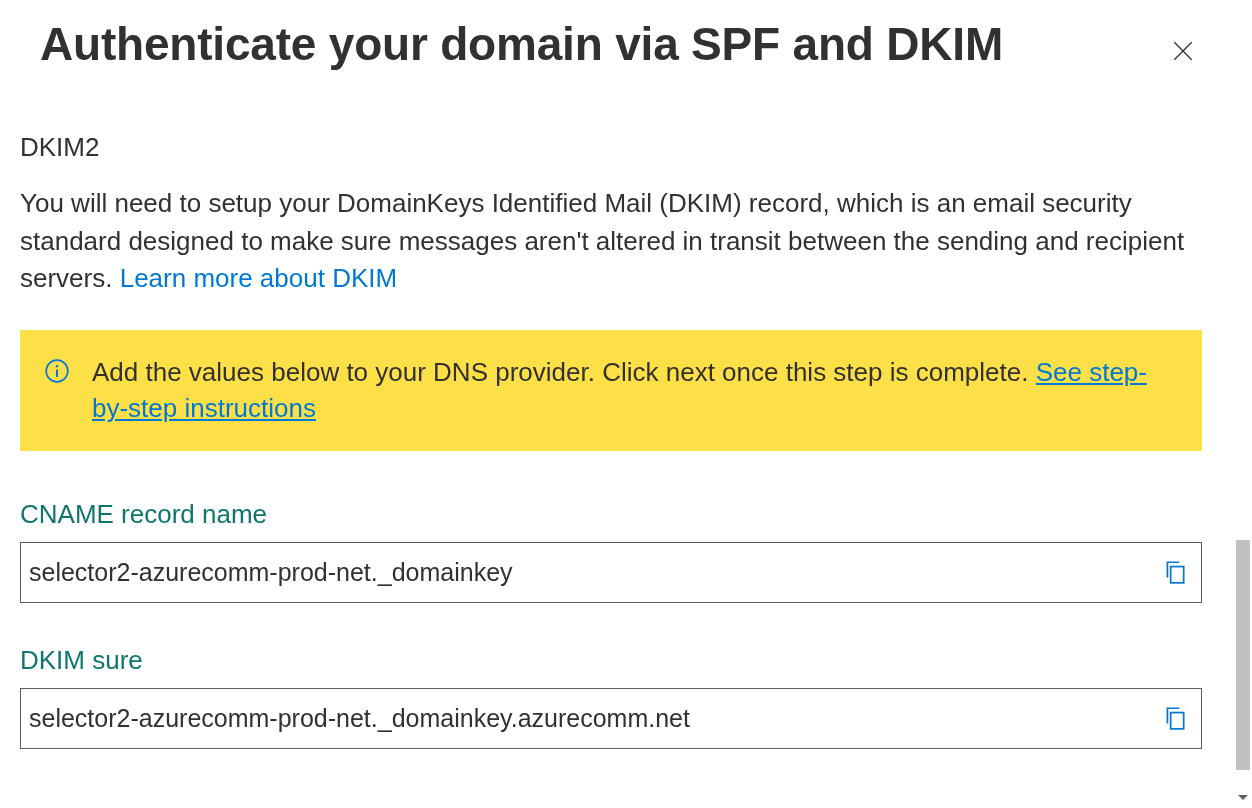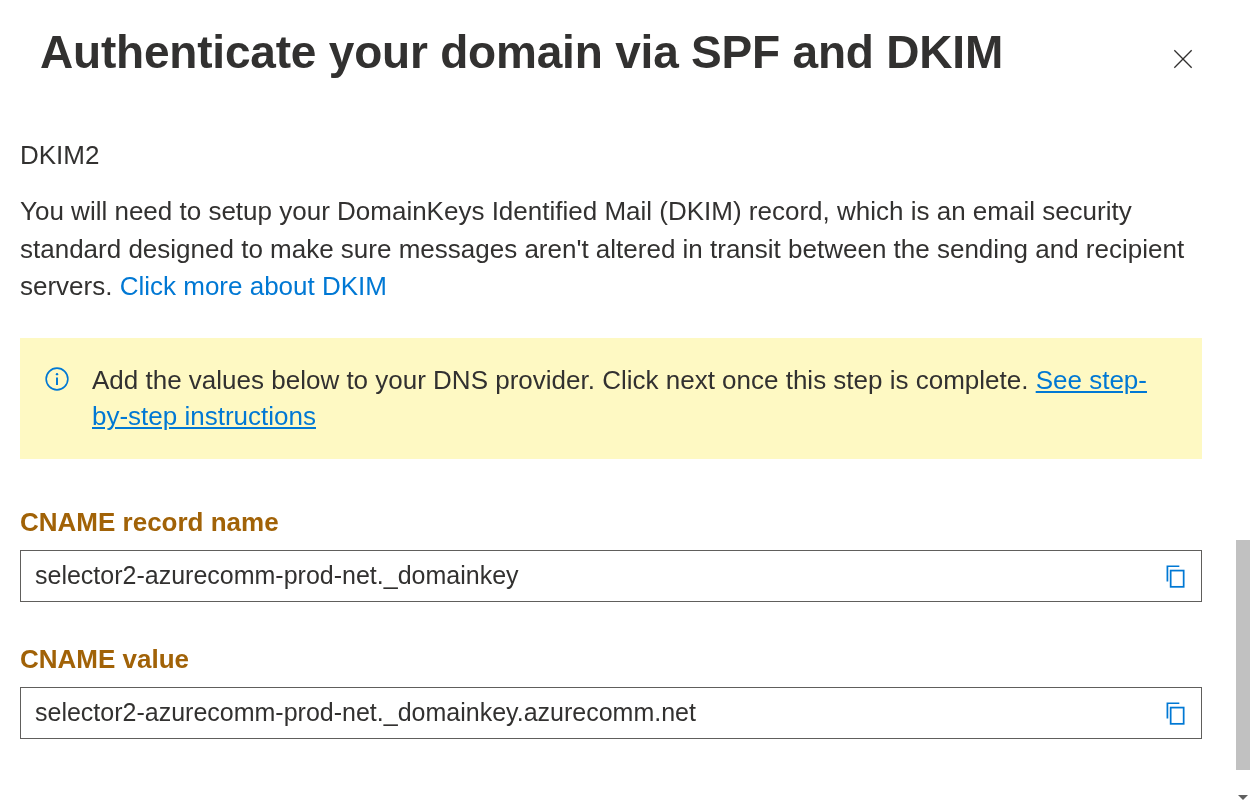--- a/index.html
+++ b/index.html
@@ -28,7 +28,7 @@
       display: flex;
       align-items: flex-start;
       justify-content: space-between;
-      padding: 26px 40px 0 40px;
+      padding: 18px 40px 0 40px;
     }
     
     .header h1 {

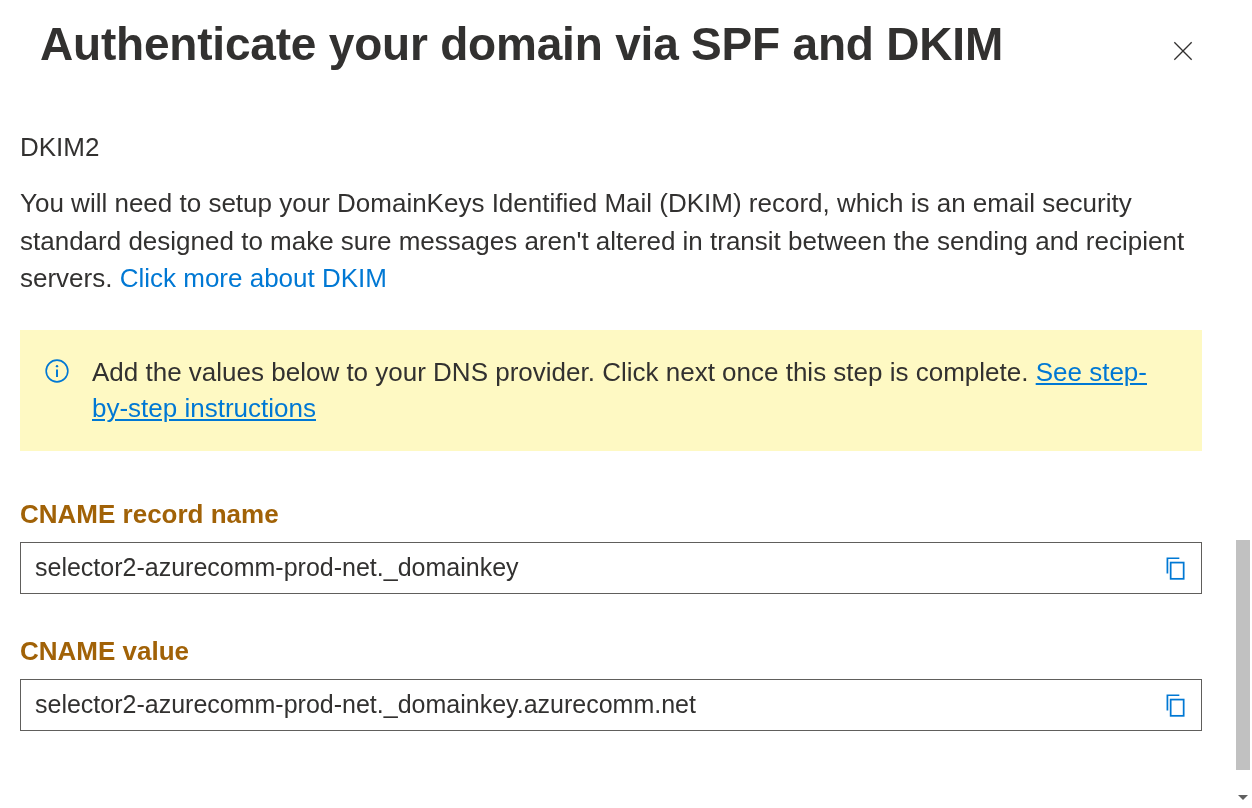--- a/index.html
+++ b/index.html
@@ -216,7 +216,7 @@
       <h2 class="section-heading">DKIM2</h2>
 
       <p class="description">
-        <span>You will need to setup your DomainKeys Identified Mail (DKIM) record, which is an email security standard designed to make sure messages aren't altered in transit between the sending and recipient servers. </span><a href="#">Click more about DKIM</a>
+        <span>You will need to setup your DomainKeys Identified Mail (DKIM) record, which is an email security standard designed to make sure messages aren't altered in transit between the sending and recipient servers. </span><a href="#">Learn more about DKIM</a>
       </p>
 
       <div class="info-box">

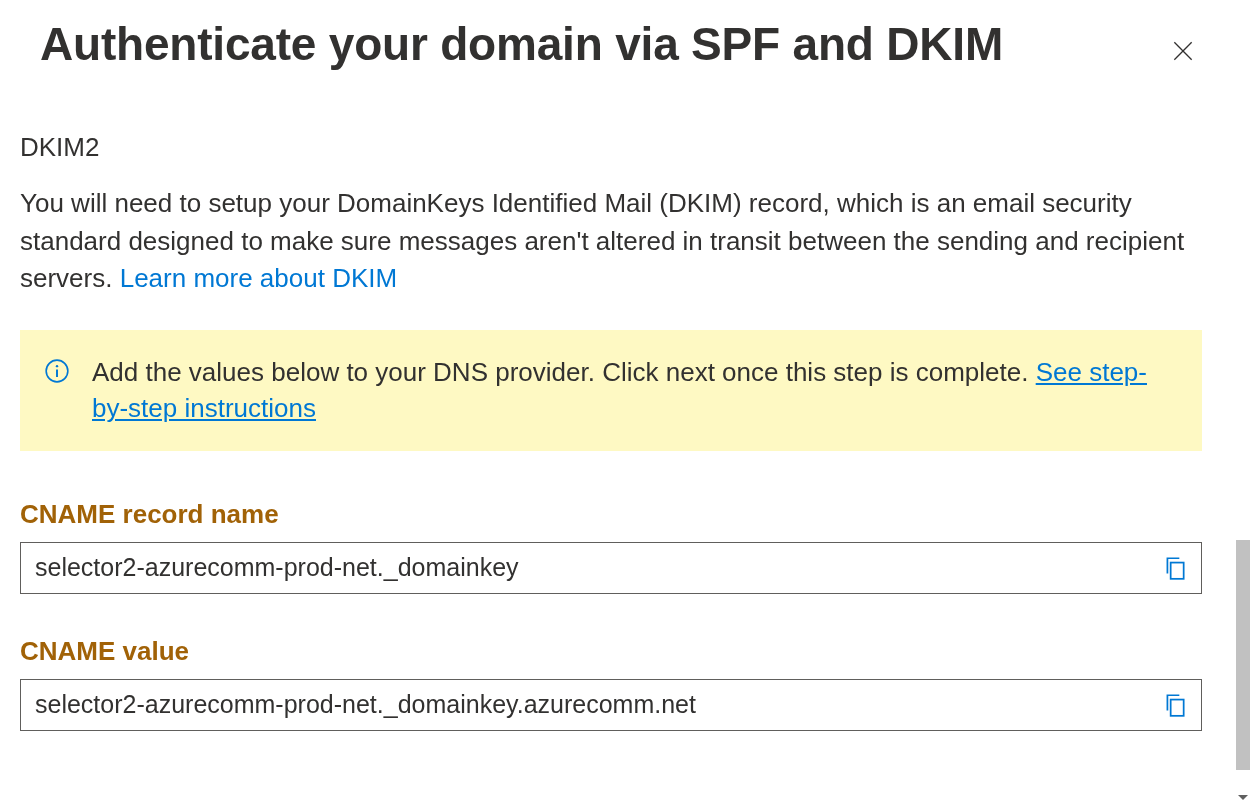--- a/index.html
+++ b/index.html
@@ -91,7 +91,7 @@
     }
     
     .info-box {
-      background: #fef9c3;
+      background: #fde047;
       padding: 24px 28px 24px 24px;
       display: flex;
       align-items: flex-start;

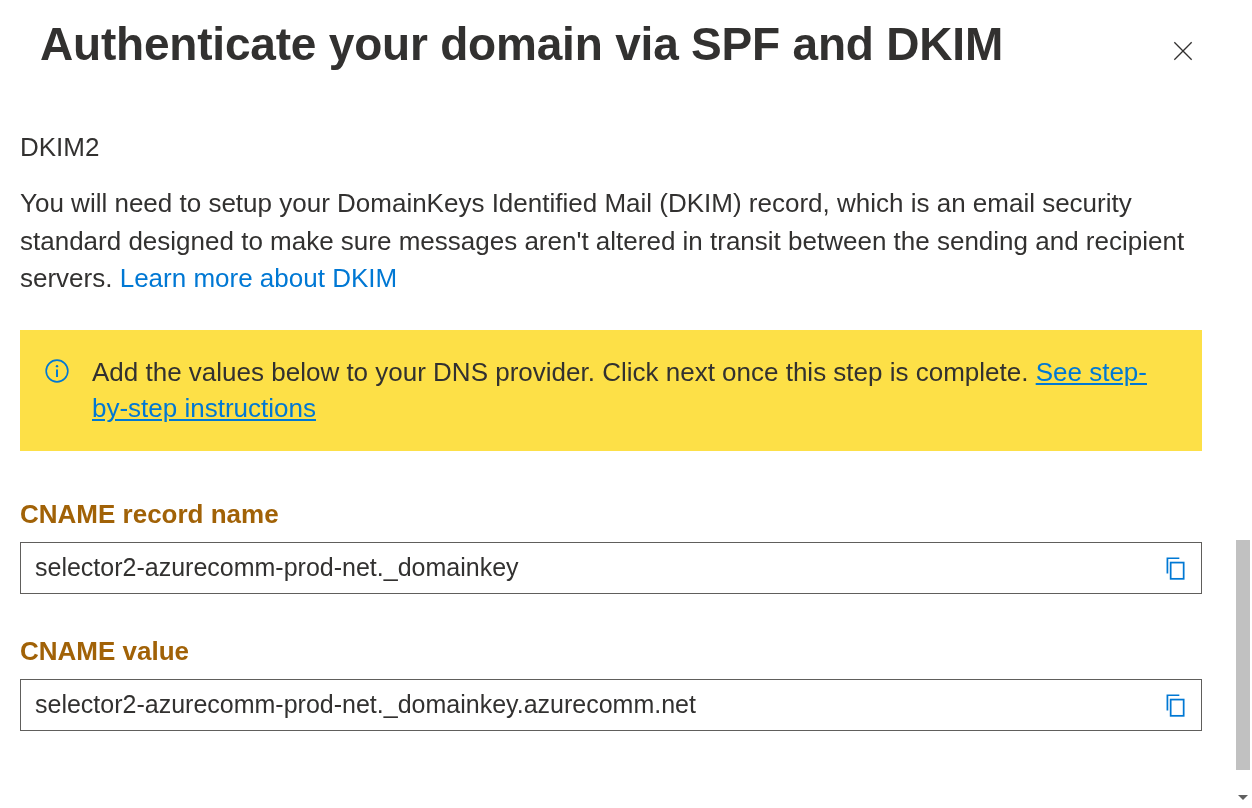--- a/index.html
+++ b/index.html
@@ -125,8 +125,8 @@
     
     .field-label {
       font-size: 26px;
-      font-weight: 700;
-      color: #a16207;
+      font-weight: 400;
+      color: #0f766e;
       margin-bottom: 12px;
     }
     

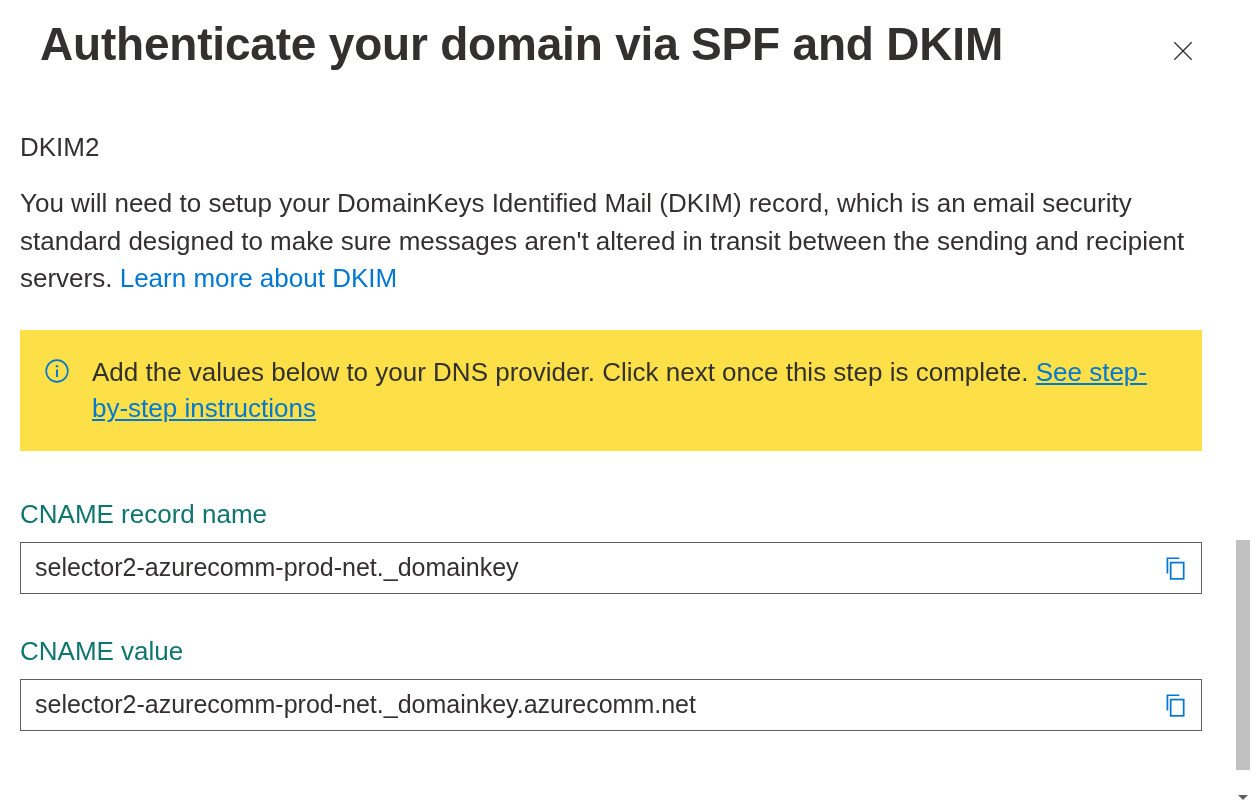--- a/index.html
+++ b/index.html
@@ -137,9 +137,9 @@
     
     .field-input {
       width: 100%;
-      height: 52px;
+      height: 61px;
       border: 1px solid #605e5c;
-      padding: 0 56px 0 14px;
+      padding: 0 56px 0 8px;
       font-size: 25px;
       font-family: inherit;
       color: #323130;

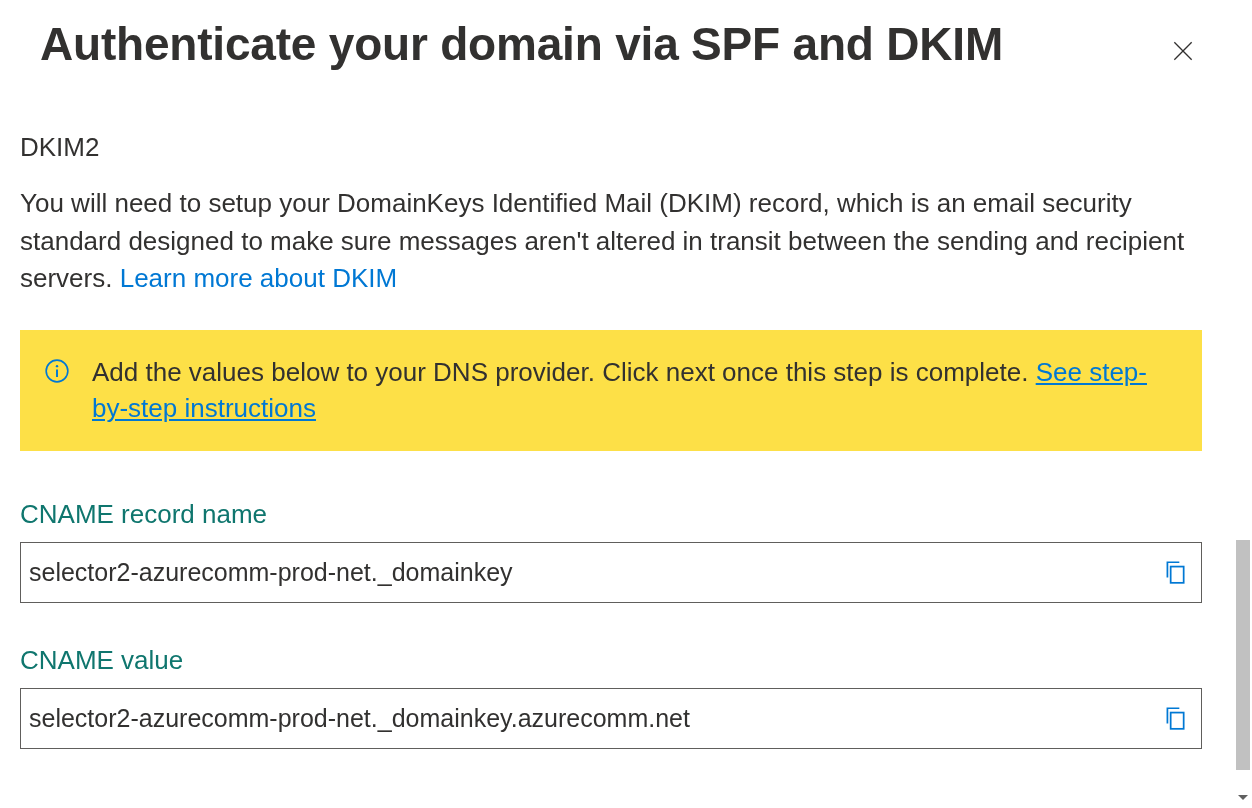--- a/index.html
+++ b/index.html
@@ -246,7 +246,7 @@
       </div>
 
       <div>
-        <div class="field-label">CNAME value</div>
+        <div class="field-label">DKIM sure</div>
         <div class="field-wrapper" style="margin-bottom:16px;">
           <input type="text" class="field-input" readonly="" value="selector2-azurecomm-prod-net._domainkey.azurecomm.net" style="">
           <button class="copy-btn">

